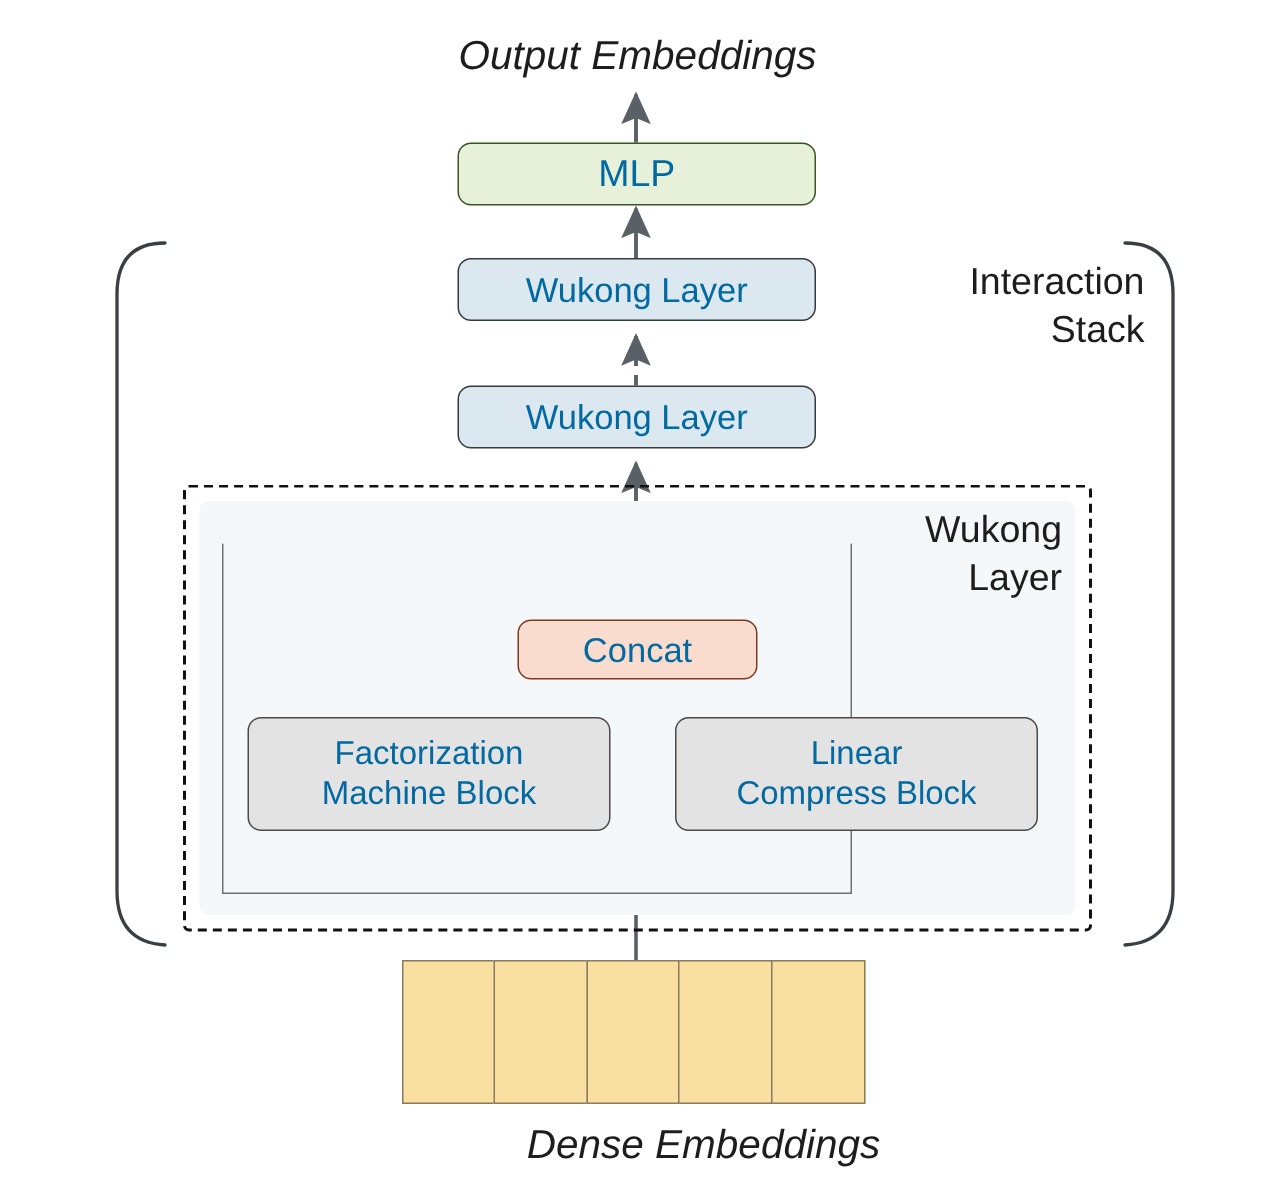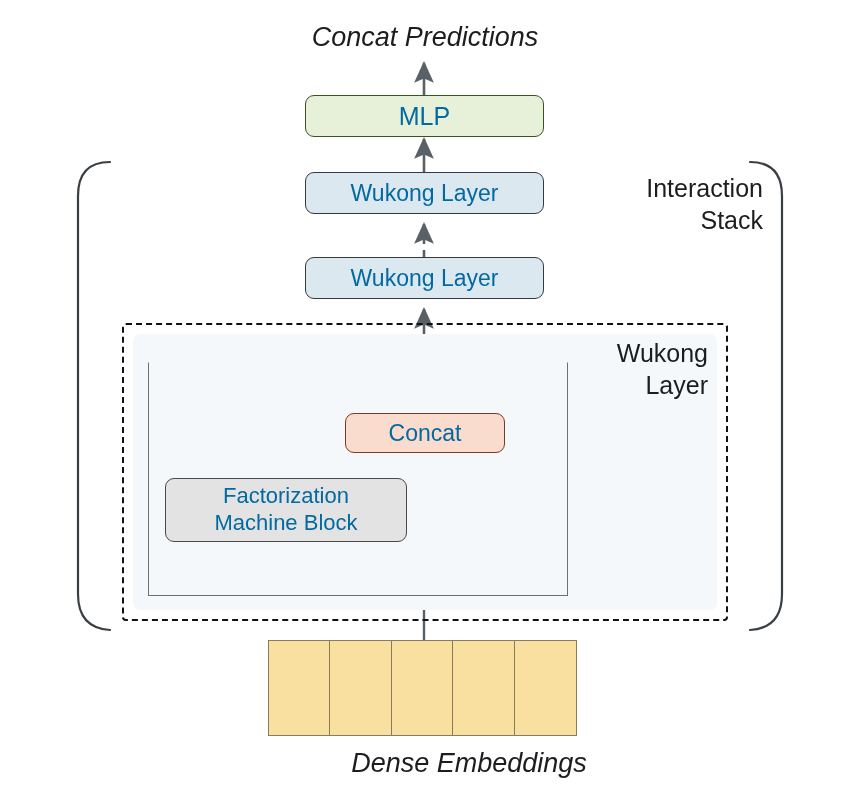--- a/index.html
+++ b/index.html
@@ -226,7 +226,7 @@
     <div class="emb-cell"></div>
   </div>
 
-  <div class="label label-output">Concat Predictions</div>
+  <div class="label label-output">Output Embeddings</div>
 
   <div class="label label-dense">Dense Embeddings</div>
 

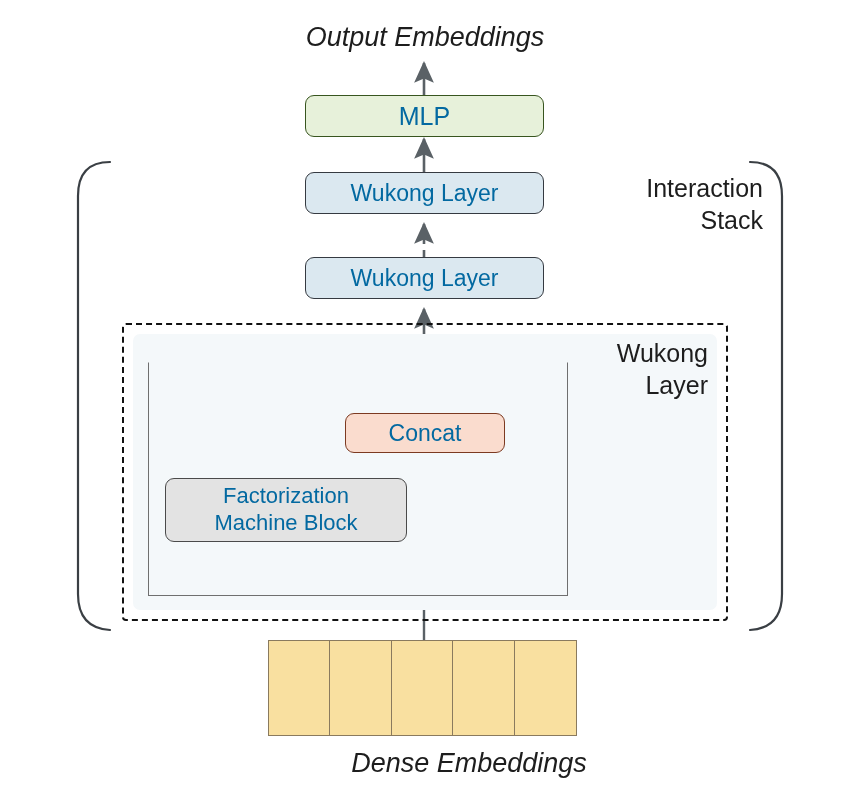--- a/index.html
+++ b/index.html
@@ -74,7 +74,7 @@
     font-size: 23px;
   }
   .node-fm {
-    left: 165px; top: 478px; width: 242px; height: 64px;
+    left: 165px; top: 478px; width: 242px; height: 76px;
     background: #e3e3e3;
     border-color: #4a4a4a;
     font-size: 22px;

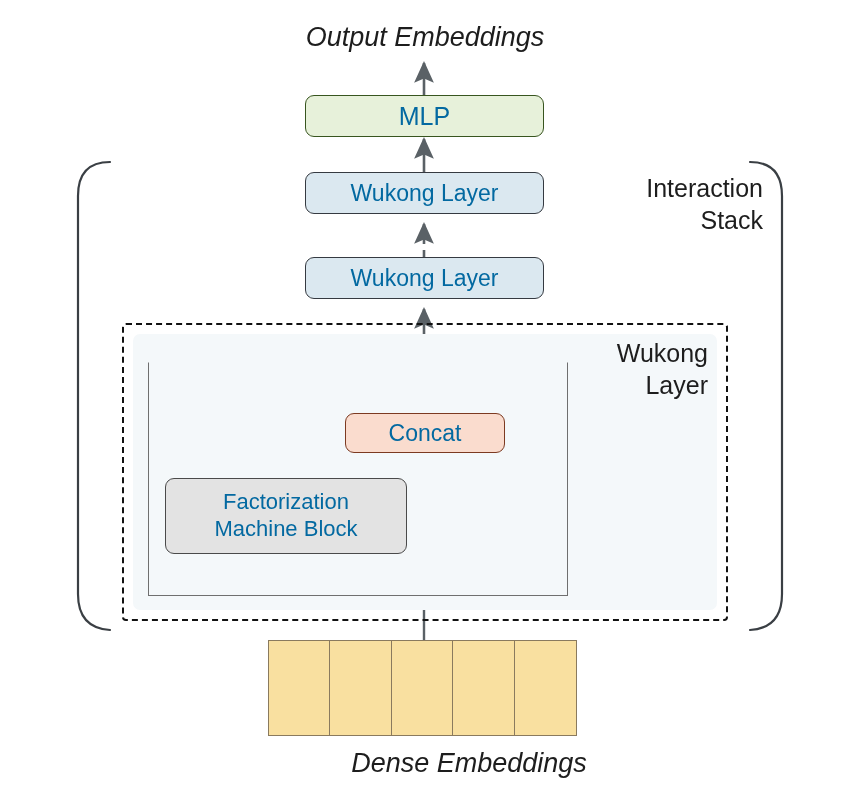--- a/index.html
+++ b/index.html
@@ -217,6 +217,8 @@
   <div class="node node-fm">Factorization
 Machine Block</div>
 
+  <div class="node node-lc">Linear
+Compress Block</div>
 
   <div class="emb-row">
     <div class="emb-cell"></div>

